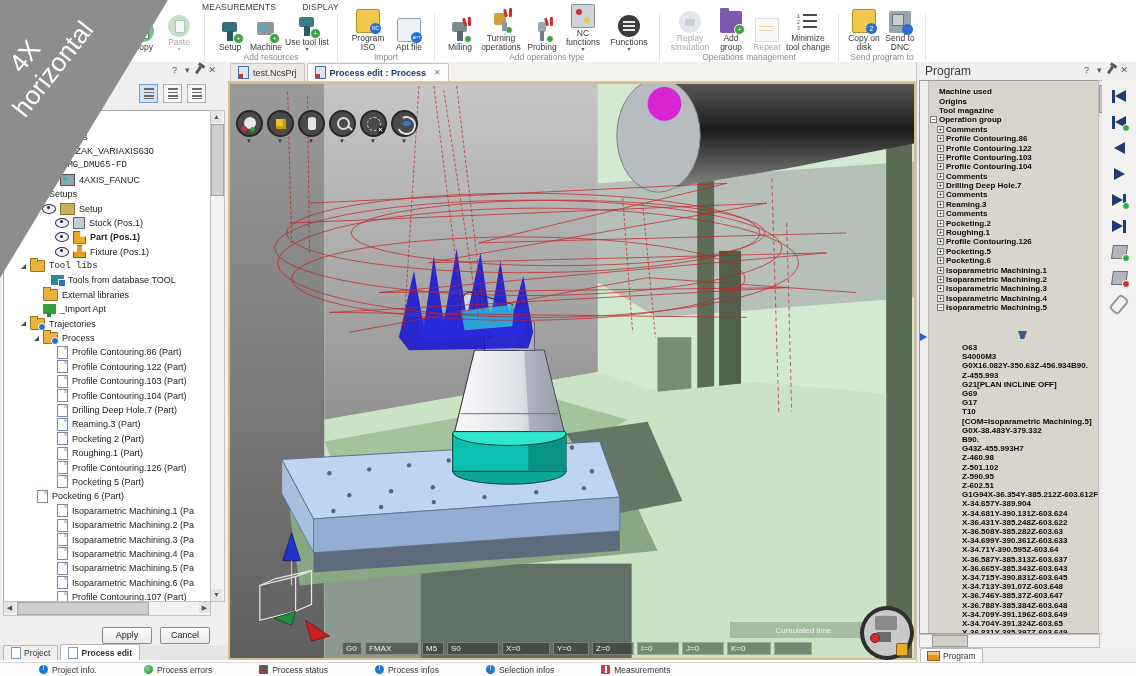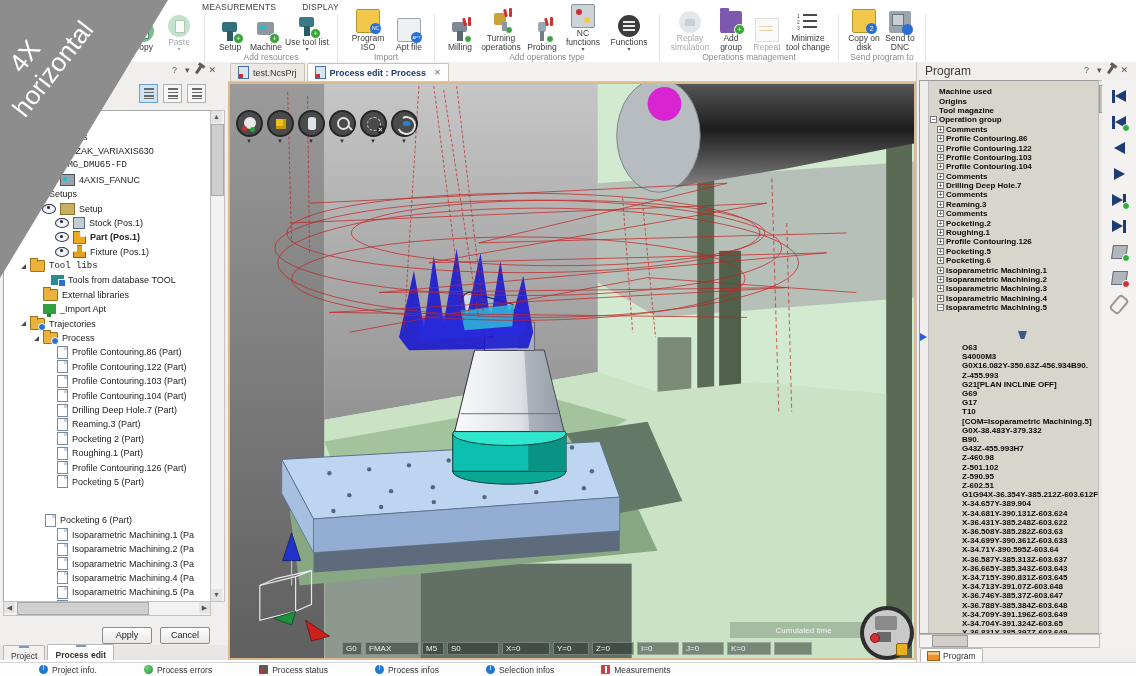--- a/index.html
+++ b/index.html
@@ -482,7 +482,7 @@
           <span class="ti ti-doc"></span>
           <span>Pocketing 5 (Part)</span>
         </div>
-        <div class="trow" style="padding-left: 31px; margin-top: 24px;">
+        <div class="trow" style="padding-left: 23px;">
           <span class="texp-sp"></span>
           <span class="ti ti-doc"></span>
           <span>Pocketing 6 (Part)</span>

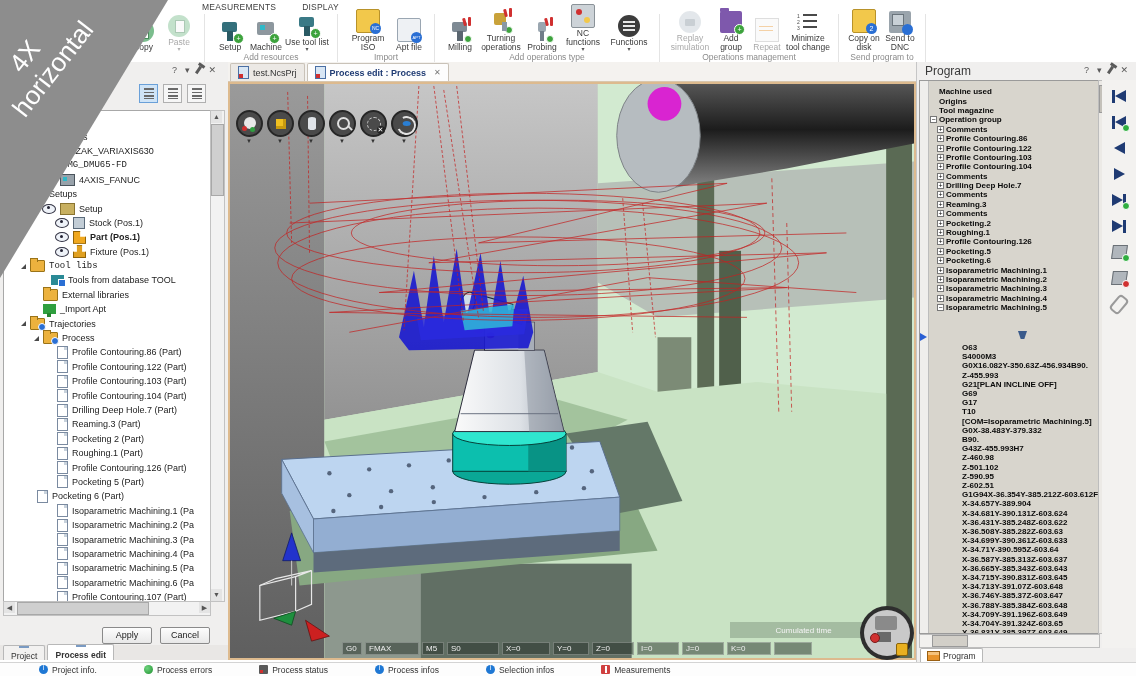--- a/index.html
+++ b/index.html
@@ -118,7 +118,7 @@
      font-size:9px;color:#222;text-align:center;line-height:15px;}
   #lp-tabs{position:absolute;left:0;bottom:0;width:100%;height:15px;display:flex;align-items:flex-end;padding-left:3px;background:#e9e7e5;}
   .lp-tab{display:flex;align-items:center;gap:3px;height:14px;padding:0 7px;font-size:8.5px;color:#333;
-     border:1px solid #b8b8b8;border-bottom:none;background:#f2f1f0;margin-right:2px;border-radius:2px 2px 0 0;flex-direction:column;}
+     border:1px solid #b8b8b8;border-bottom:none;background:#f2f1f0;margin-right:2px;border-radius:2px 2px 0 0;}
   .lp-tab.active{background:#fff;font-weight:bold;height:15px;}
   .tab-doc{width:8px;height:10px;background:#fff;border:1px solid #7a9ac2;}
   

